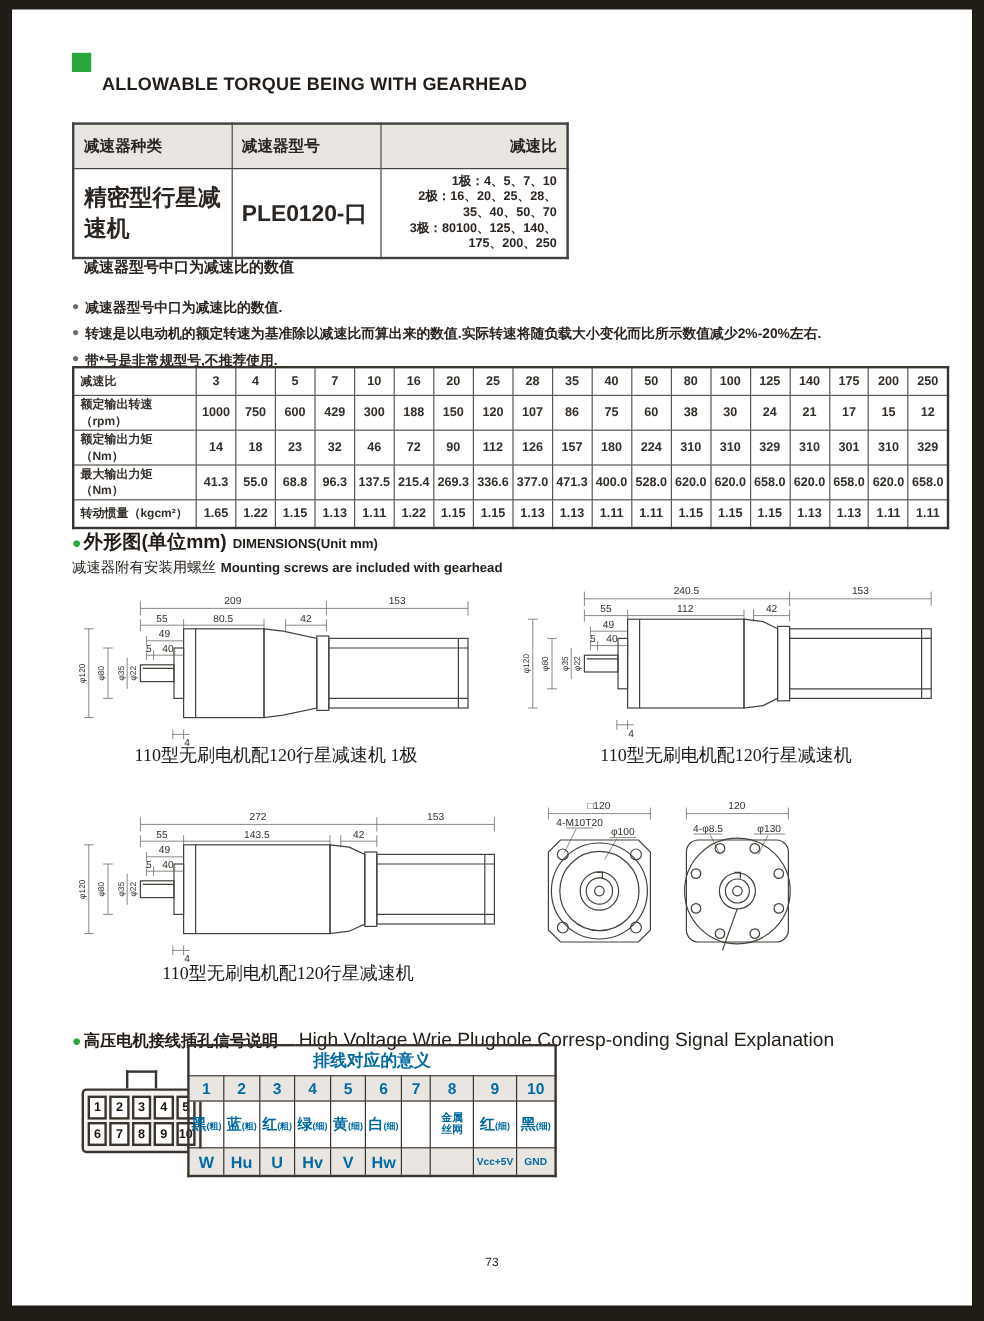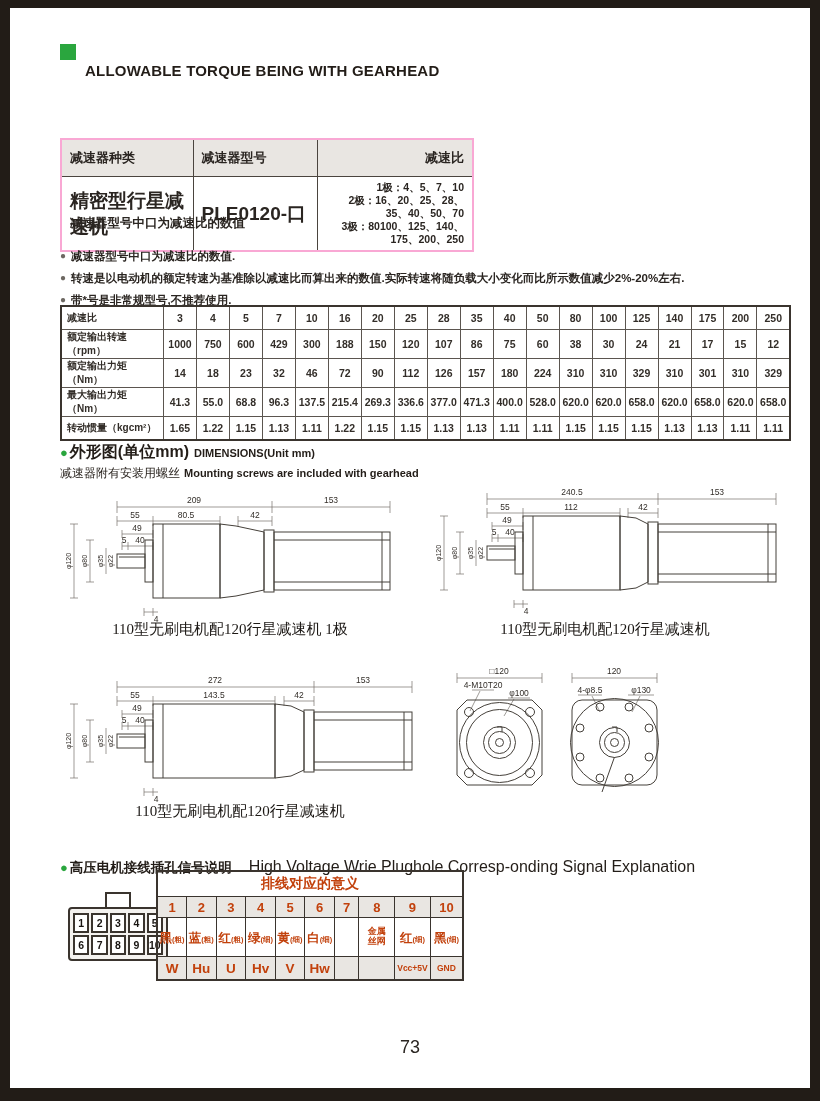--- a/index.html
+++ b/index.html
@@ -16,7 +16,7 @@
   .title-en{font-size:15px;font-weight:bold;color:#231d18;margin:2px 0 0 25px;letter-spacing:.2px;}
   
   table{border-collapse:collapse;}
-  .gear-table{position:absolute;left:50px;top:94px;width:412px;border:2px solid #f9a8d4;table-layout:fixed;margin-top:36px;}
+  .gear-table{position:absolute;left:50px;top:94px;width:412px;border:2px solid #404040;table-layout:fixed;}
   .gear-table td{border:1.5px solid #4a443e;padding:4px 8px;vertical-align:middle;}
   .gear-table .ghead td{background:#e9e6e2;font-size:13px;font-weight:bold;height:28px;}
   .gear-table .gbody td{height:64px;}

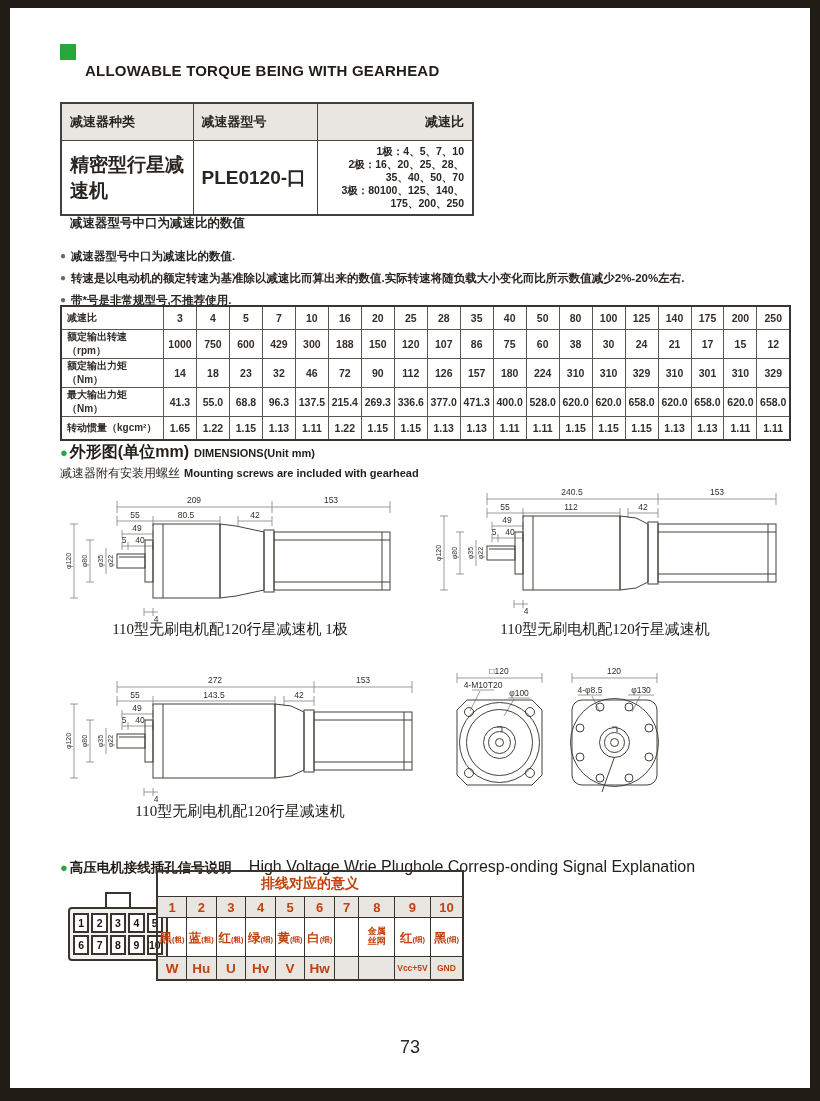--- a/index.html
+++ b/index.html
@@ -58,7 +58,7 @@
   .conn-grid{display:grid;grid-template-columns:repeat(5,1fr);gap:2px;}
   .conn-cell{border:2px solid #3a342e;background:#fff;height:16px;display:flex;align-items:center;justify-content:center;font-size:10.5px;font-weight:bold;color:#181411;}
   .sig-table{position:absolute;left:146px;top:862px;width:308px;border:2px solid #3a342e;table-layout:fixed;}
-  .sig-table td{border:1.5px solid #3a342e;text-align:center;padding:0;color:#c2410c;}
+  .sig-table td{border:1.5px solid #3a342e;text-align:center;padding:0;color:#0369a1;}
   .sig-title{font-size:14px;font-weight:bold;height:24px;}
   .pin-row td{background:#e9e6e2;font-size:13px;font-weight:bold;height:20px;}
   .color-row td{height:38px;font-weight:bold;}

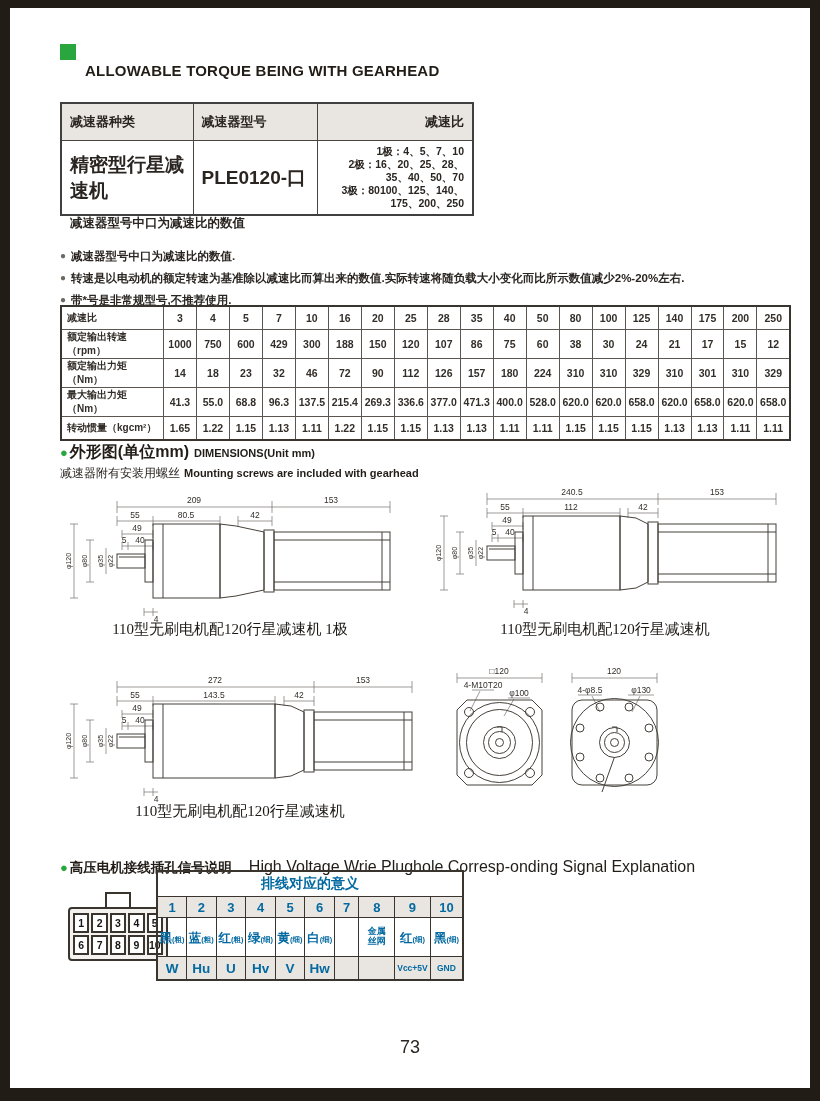--- a/index.html
+++ b/index.html
@@ -68,7 +68,7 @@
   .sigv-row td{background:#e9e6e2;font-size:13.5px;font-weight:bold;height:22px;}
   .sigv-row td.small{font-size:8.5px;}
   
-  .page-number{position:absolute;left:0;right:0;bottom:30px;text-align:center;font-size:18px;color:#2a2521;}
+  .page-number{position:absolute;left:0;right:0;bottom:30px;text-align:center;font-size:10px;color:#2a2521;}
 </style>
 </head>
 <body>

